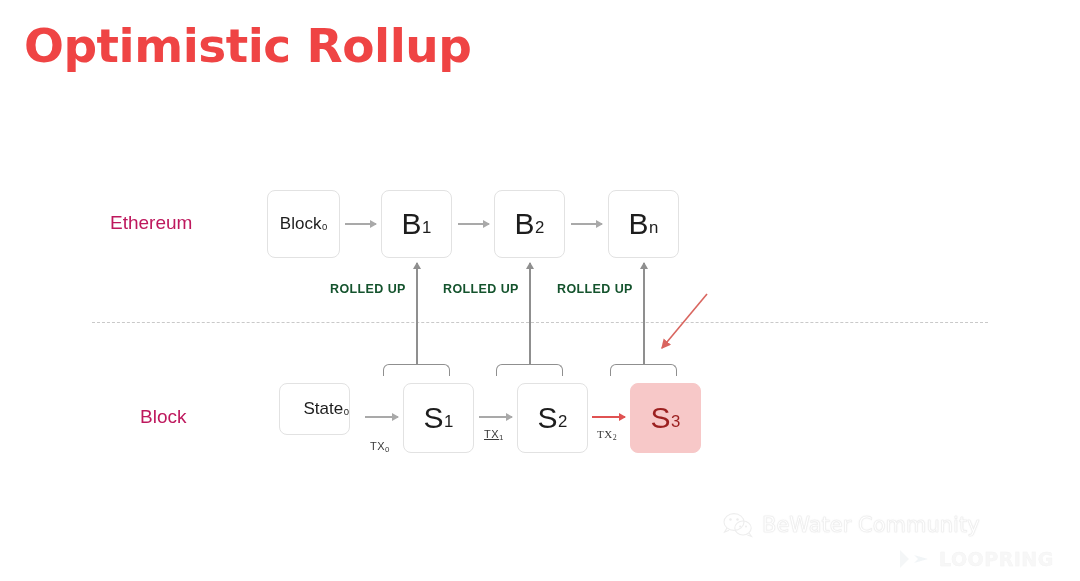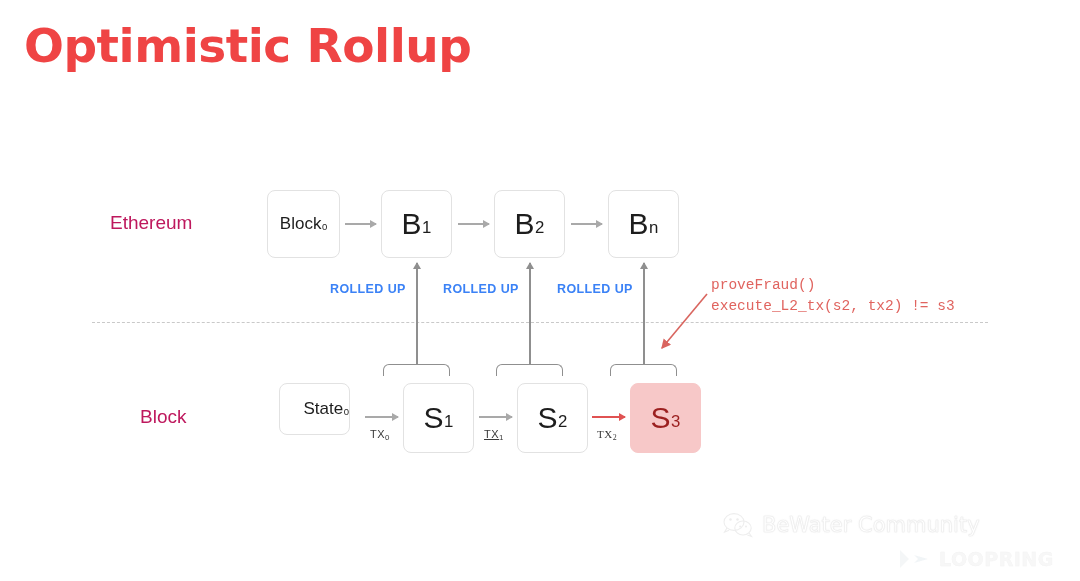--- a/index.html
+++ b/index.html
@@ -126,7 +126,7 @@
     font-size: 12.5px;
     font-weight: bold;
     letter-spacing: 0.4px;
-    color: #3b82f6;
+    color: #14532d;
     white-space: nowrap;
   }
 

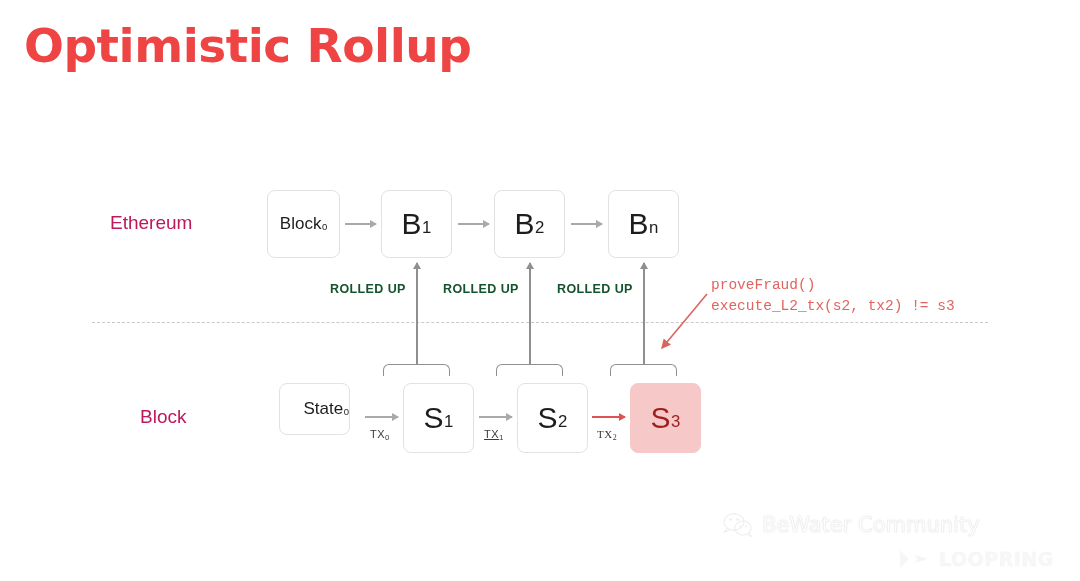--- a/index.html
+++ b/index.html
@@ -285,10 +285,6 @@
     <span>TX</span><sub>2</sub>
   </div>
 
-  <div id="fraud-note">
-    <div class="line1">proveFraud()</div>
-    <div class="line2">execute_L2_tx(s2, tx2) != s3</div>
-  </div>
 
   <svg id="fraud-arrow" width="70" height="72" viewBox="0 0 70 72">
     <defs>

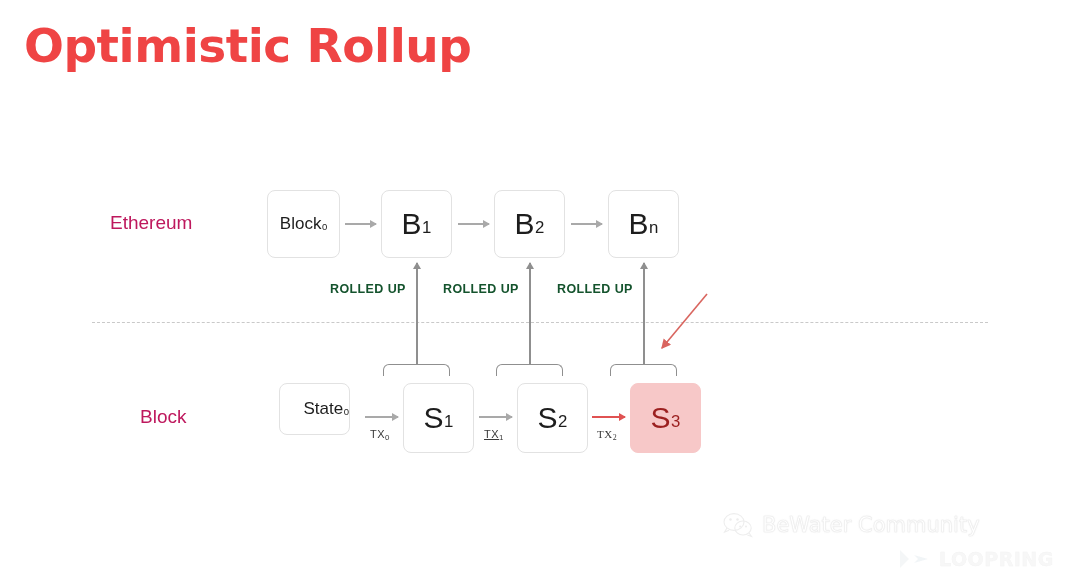--- a/index.html
+++ b/index.html
@@ -271,7 +271,7 @@
   </div>
 
   <div class="harrow" style="left:365px; top:416px; width:33px;"></div>
-  <div class="tx-label" style="left:370px; top:428px;">
+  <div class="tx-label" style="left:370px; top:440px;">
     <span>TX</span><sub>0</sub>
   </div>
 

